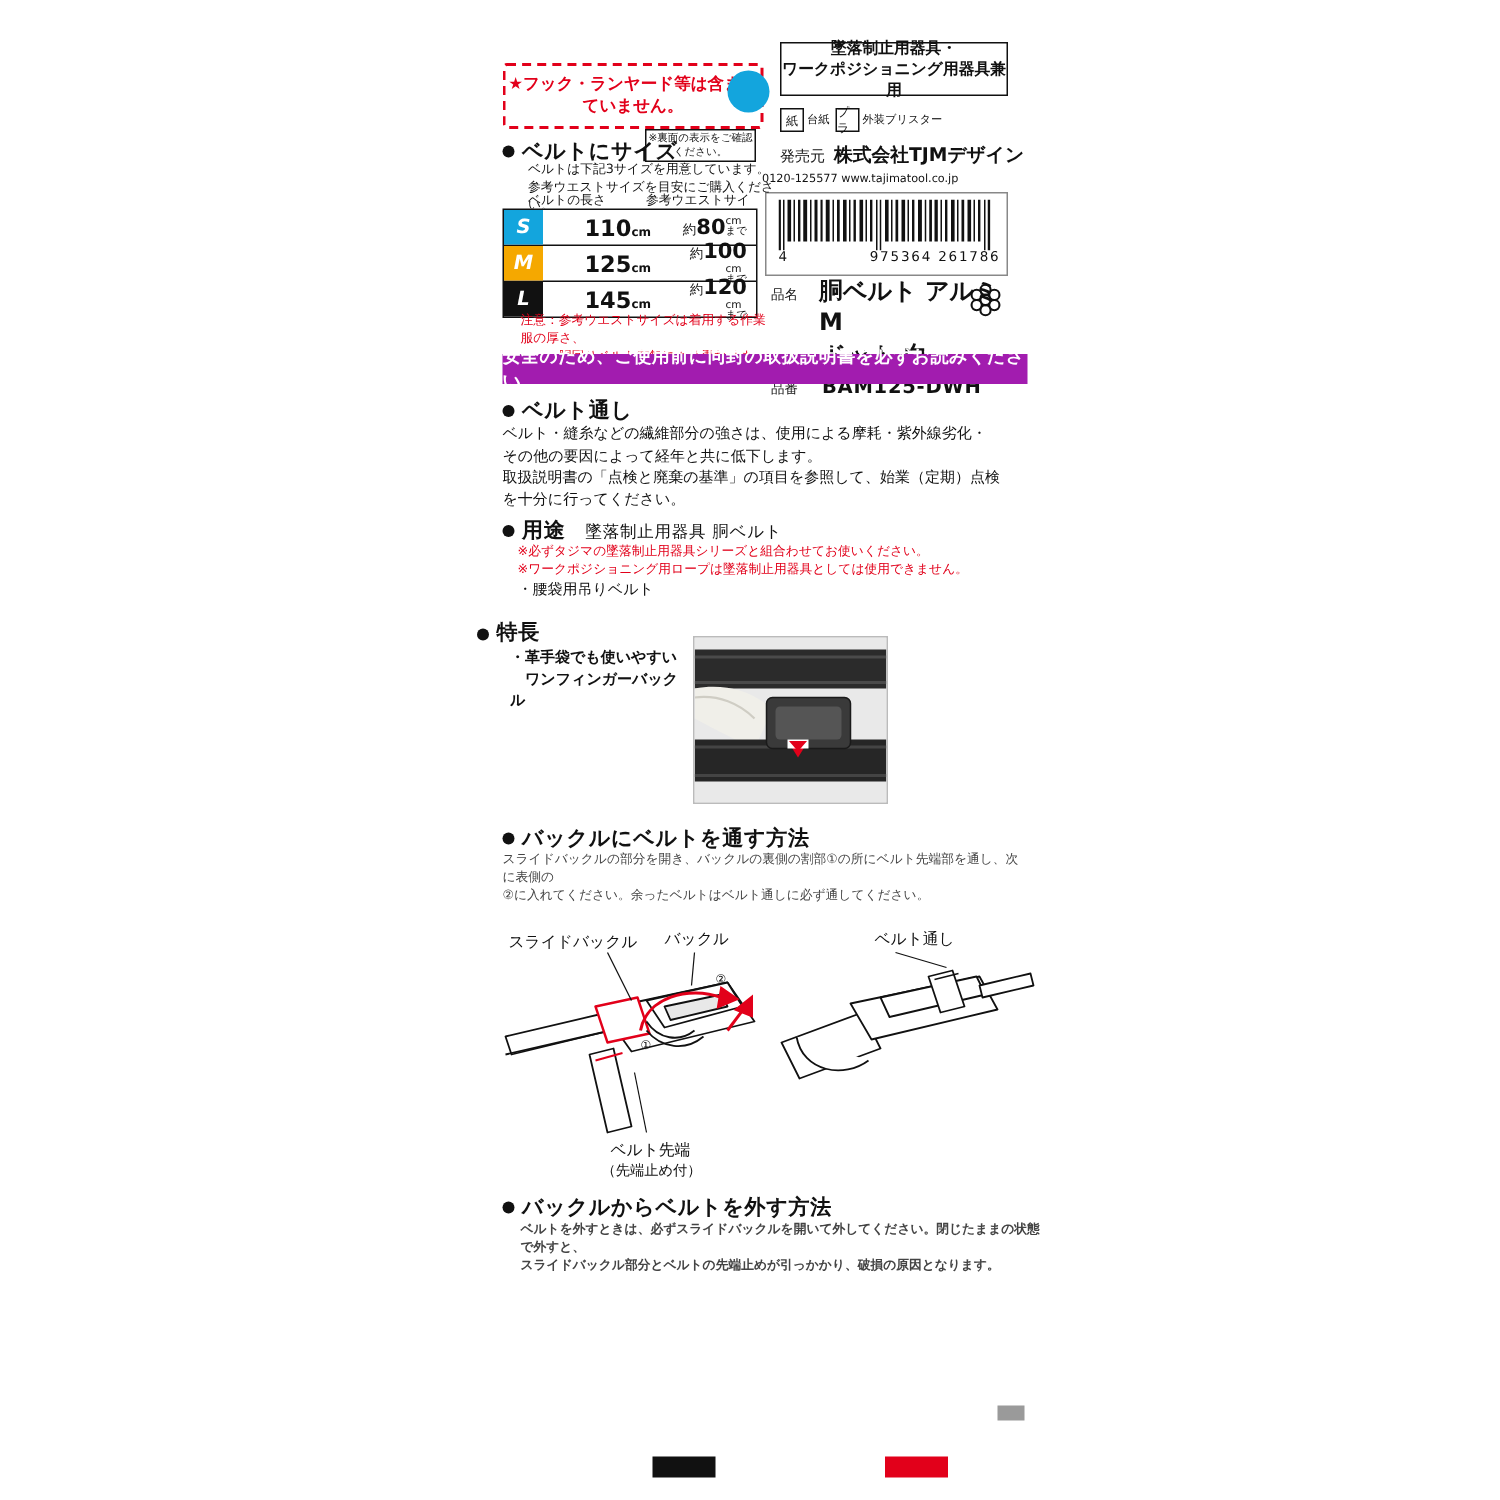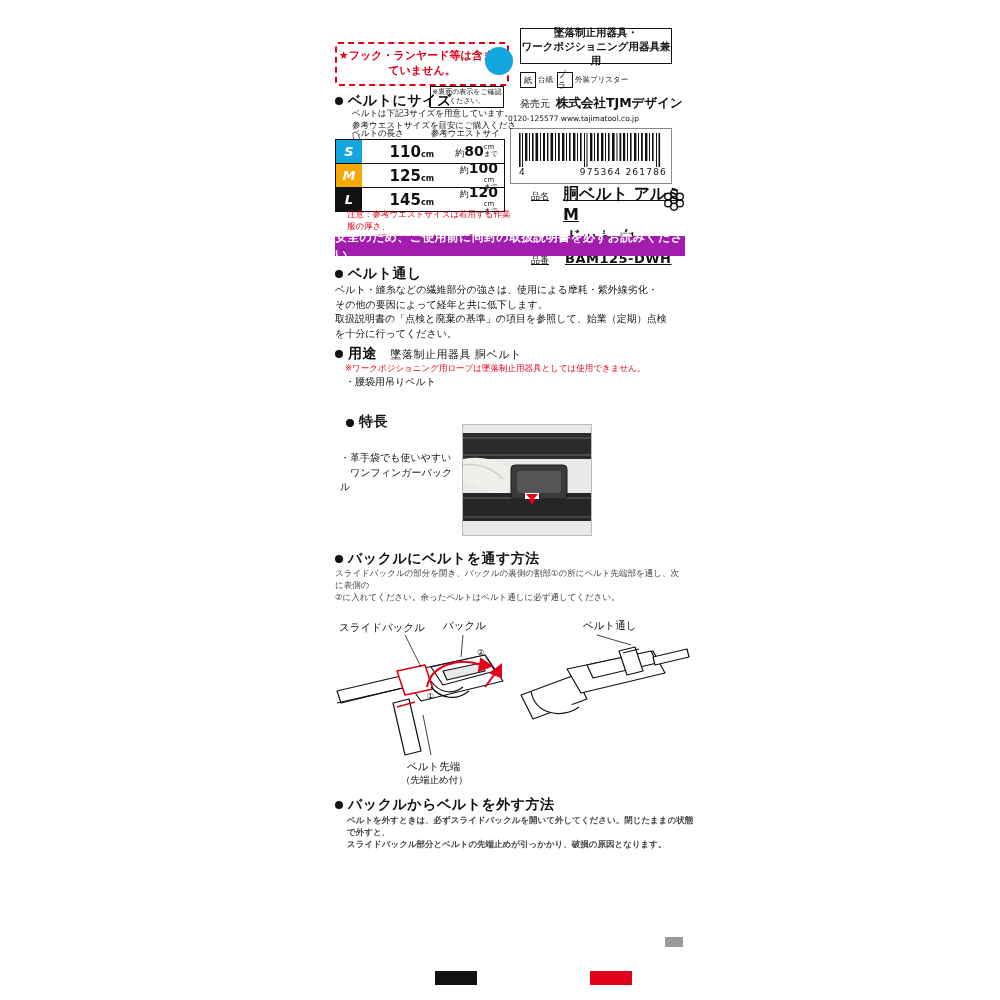--- a/index.html
+++ b/index.html
@@ -54,7 +54,7 @@
   #bars{position:absolute;left:8px;top:4px;width:144px;height:34px;}
   #bc-digits{position:absolute;left:8px;top:38px;width:148px;font-size:9px;letter-spacing:1.2px;display:flex;justify-content:space-between;}
 
-  #prodinfo{left:531px;top:184px;width:165px;text-decoration:underline;}
+  #prodinfo{left:514px;top:184px;width:165px;}
   #prodinfo .row{display:flex;font-size:9px;margin-bottom:3px;align-items:baseline;}
   #prodinfo .k{width:34px;color:#111;}
   #prodinfo .v{font-weight:bold;}

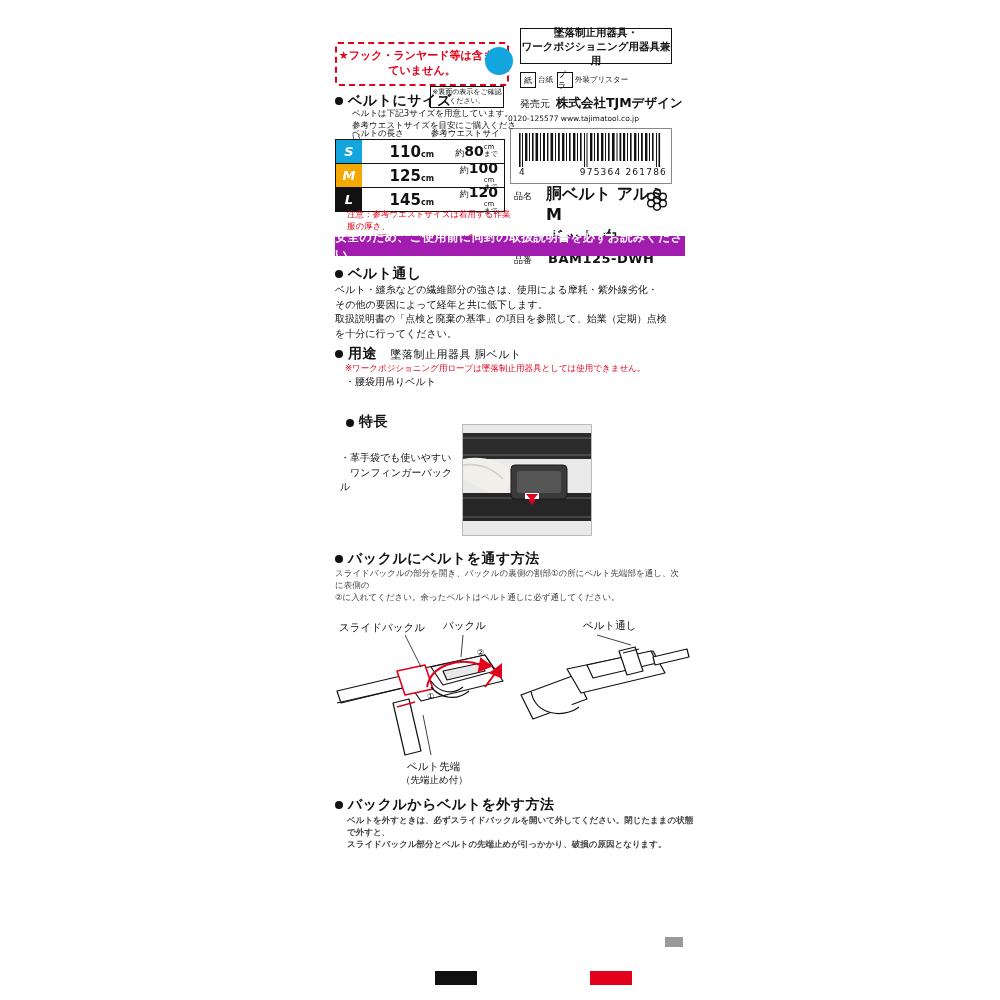--- a/index.html
+++ b/index.html
@@ -276,6 +276,7 @@
     <span style="font-size:11px;font-weight:normal;margin-left:8px">墜落制止用器具 胴ベルト</span>
   </div>
   <div class="abs" id="sec-use-b">
+    <div class="xs red">※必ずタジマの墜落制止用器具シリーズと組合わせてお使いください。</div>
     <div class="xs red">※ワークポジショニング用ロープは墜落制止用器具としては使用できません。</div>
     <div class="sm">・腰袋用吊りベルト</div>
   </div>

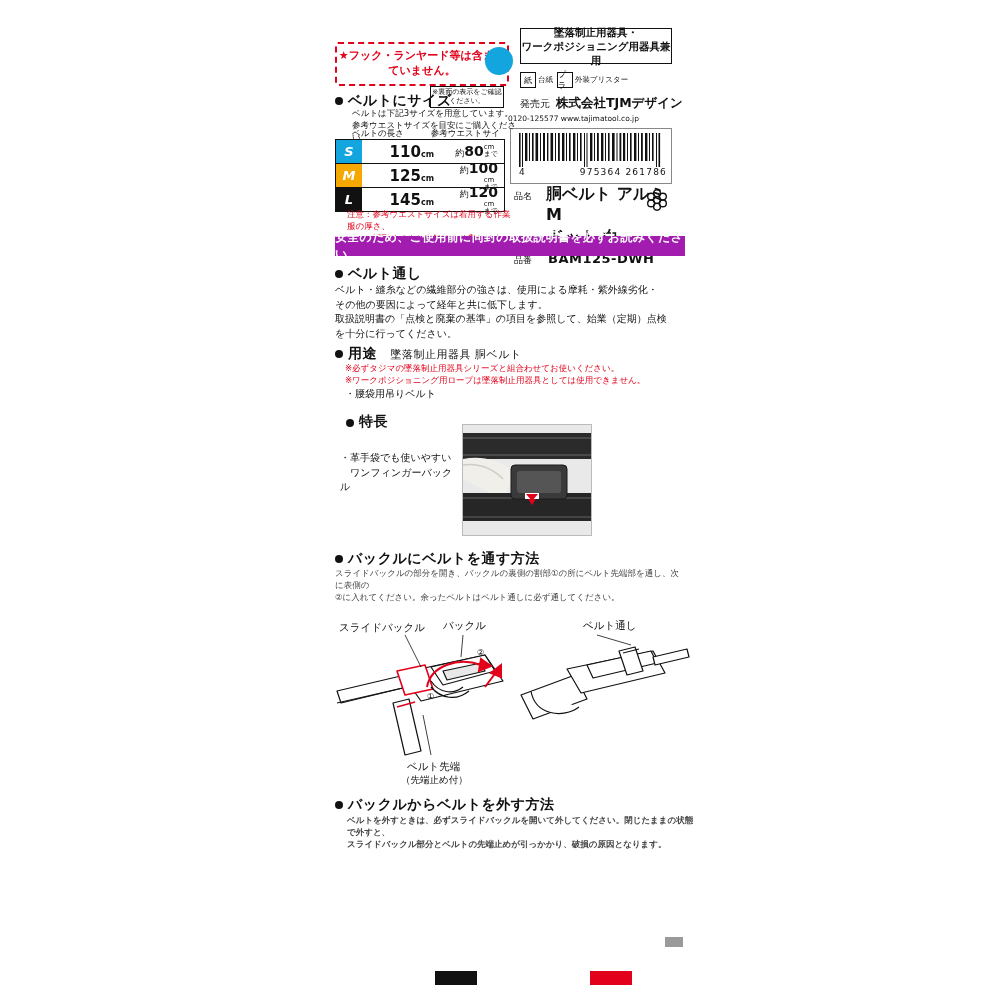--- a/index.html
+++ b/index.html
@@ -91,7 +91,7 @@
   #sec-use-h{left:335px;top:345px;}
   #sec-use-b{left:345px;top:363px;width:350px;}
 
-  #sec-feat-h{left:346px;top:413px;font-family:Liberation Serif, serif;}
+  #sec-feat-h{left:318px;top:413px;font-family:Liberation Serif, serif;}
   #sec-feat-b{left:340px;top:451px;width:120px;}
 
   #photo{left:462px;top:424px;width:128px;height:110px;border:1px solid #bbb;background:#efefef;overflow:hidden;}

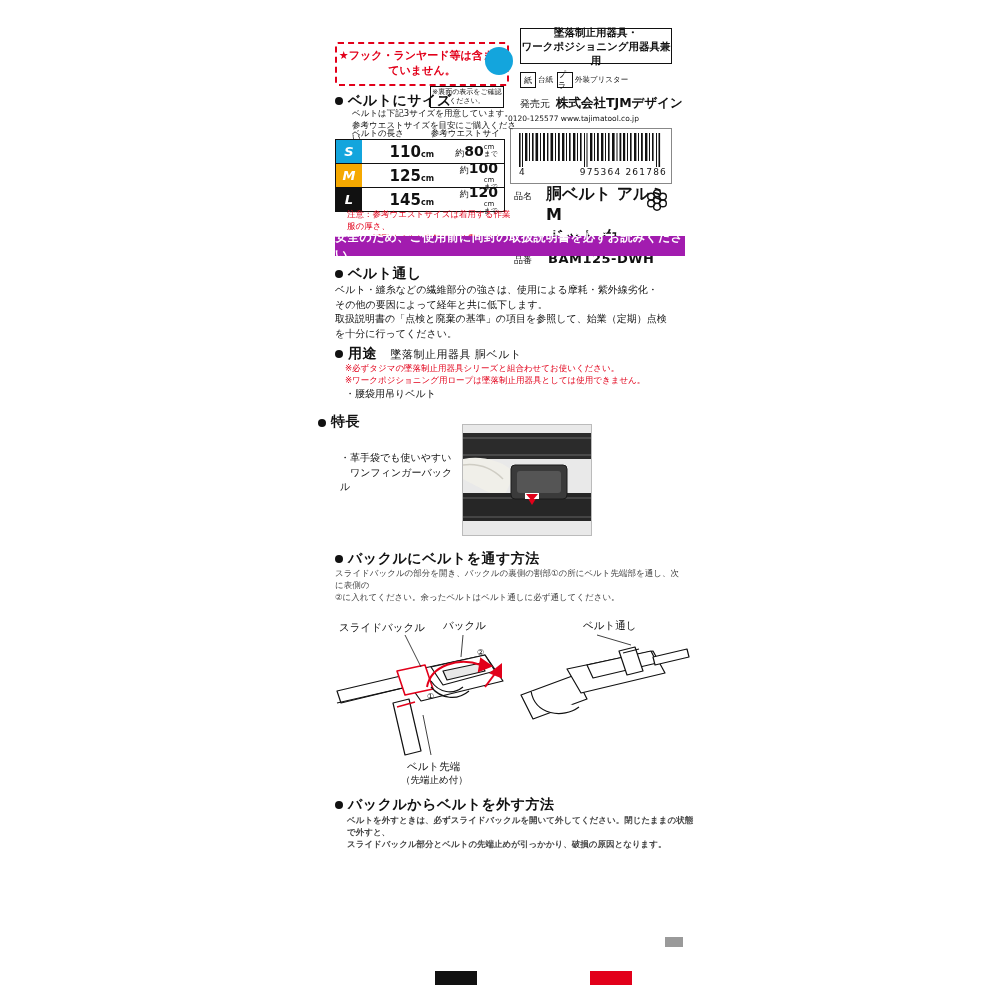--- a/index.html
+++ b/index.html
@@ -92,7 +92,7 @@
   #sec-use-b{left:345px;top:363px;width:350px;}
 
   #sec-feat-h{left:318px;top:413px;font-family:Liberation Serif, serif;}
-  #sec-feat-b{left:340px;top:451px;width:120px;}
+  #sec-feat-b{left:340px;top:432px;width:120px;font-weight:bold;}
 
   #photo{left:462px;top:424px;width:128px;height:110px;border:1px solid #bbb;background:#efefef;overflow:hidden;}
 

